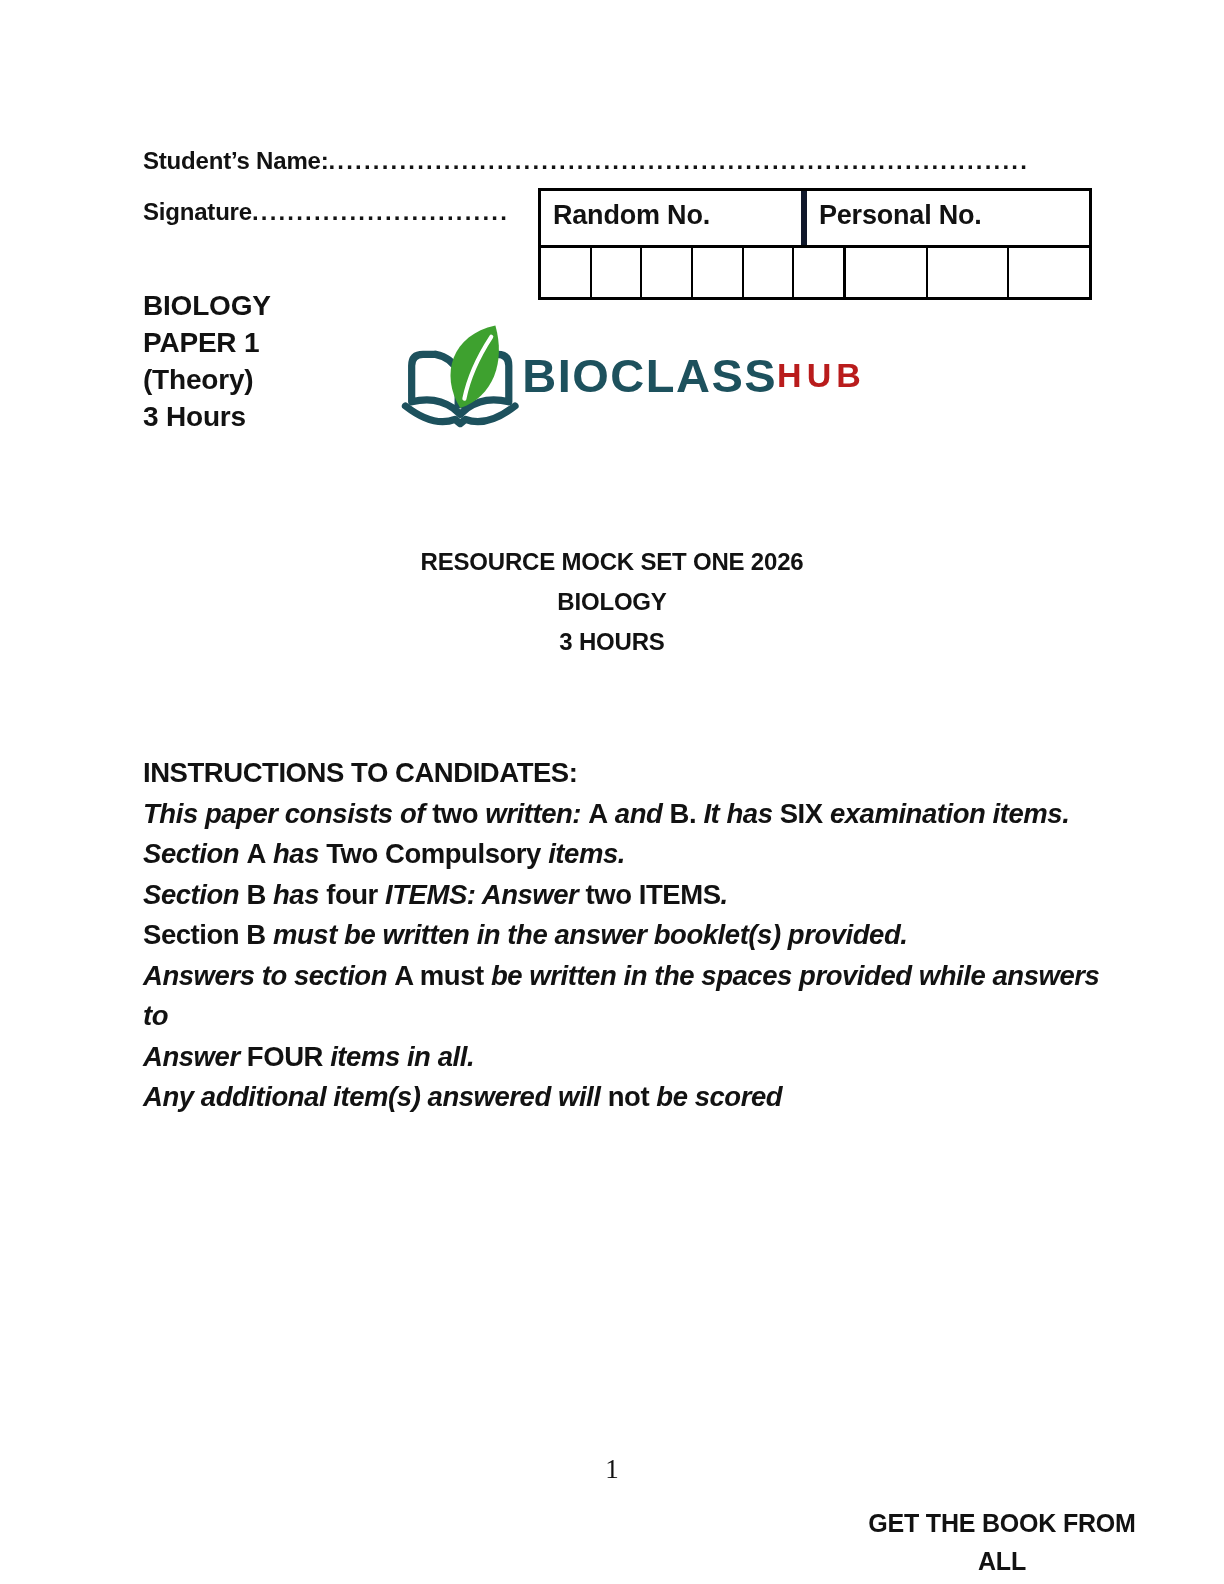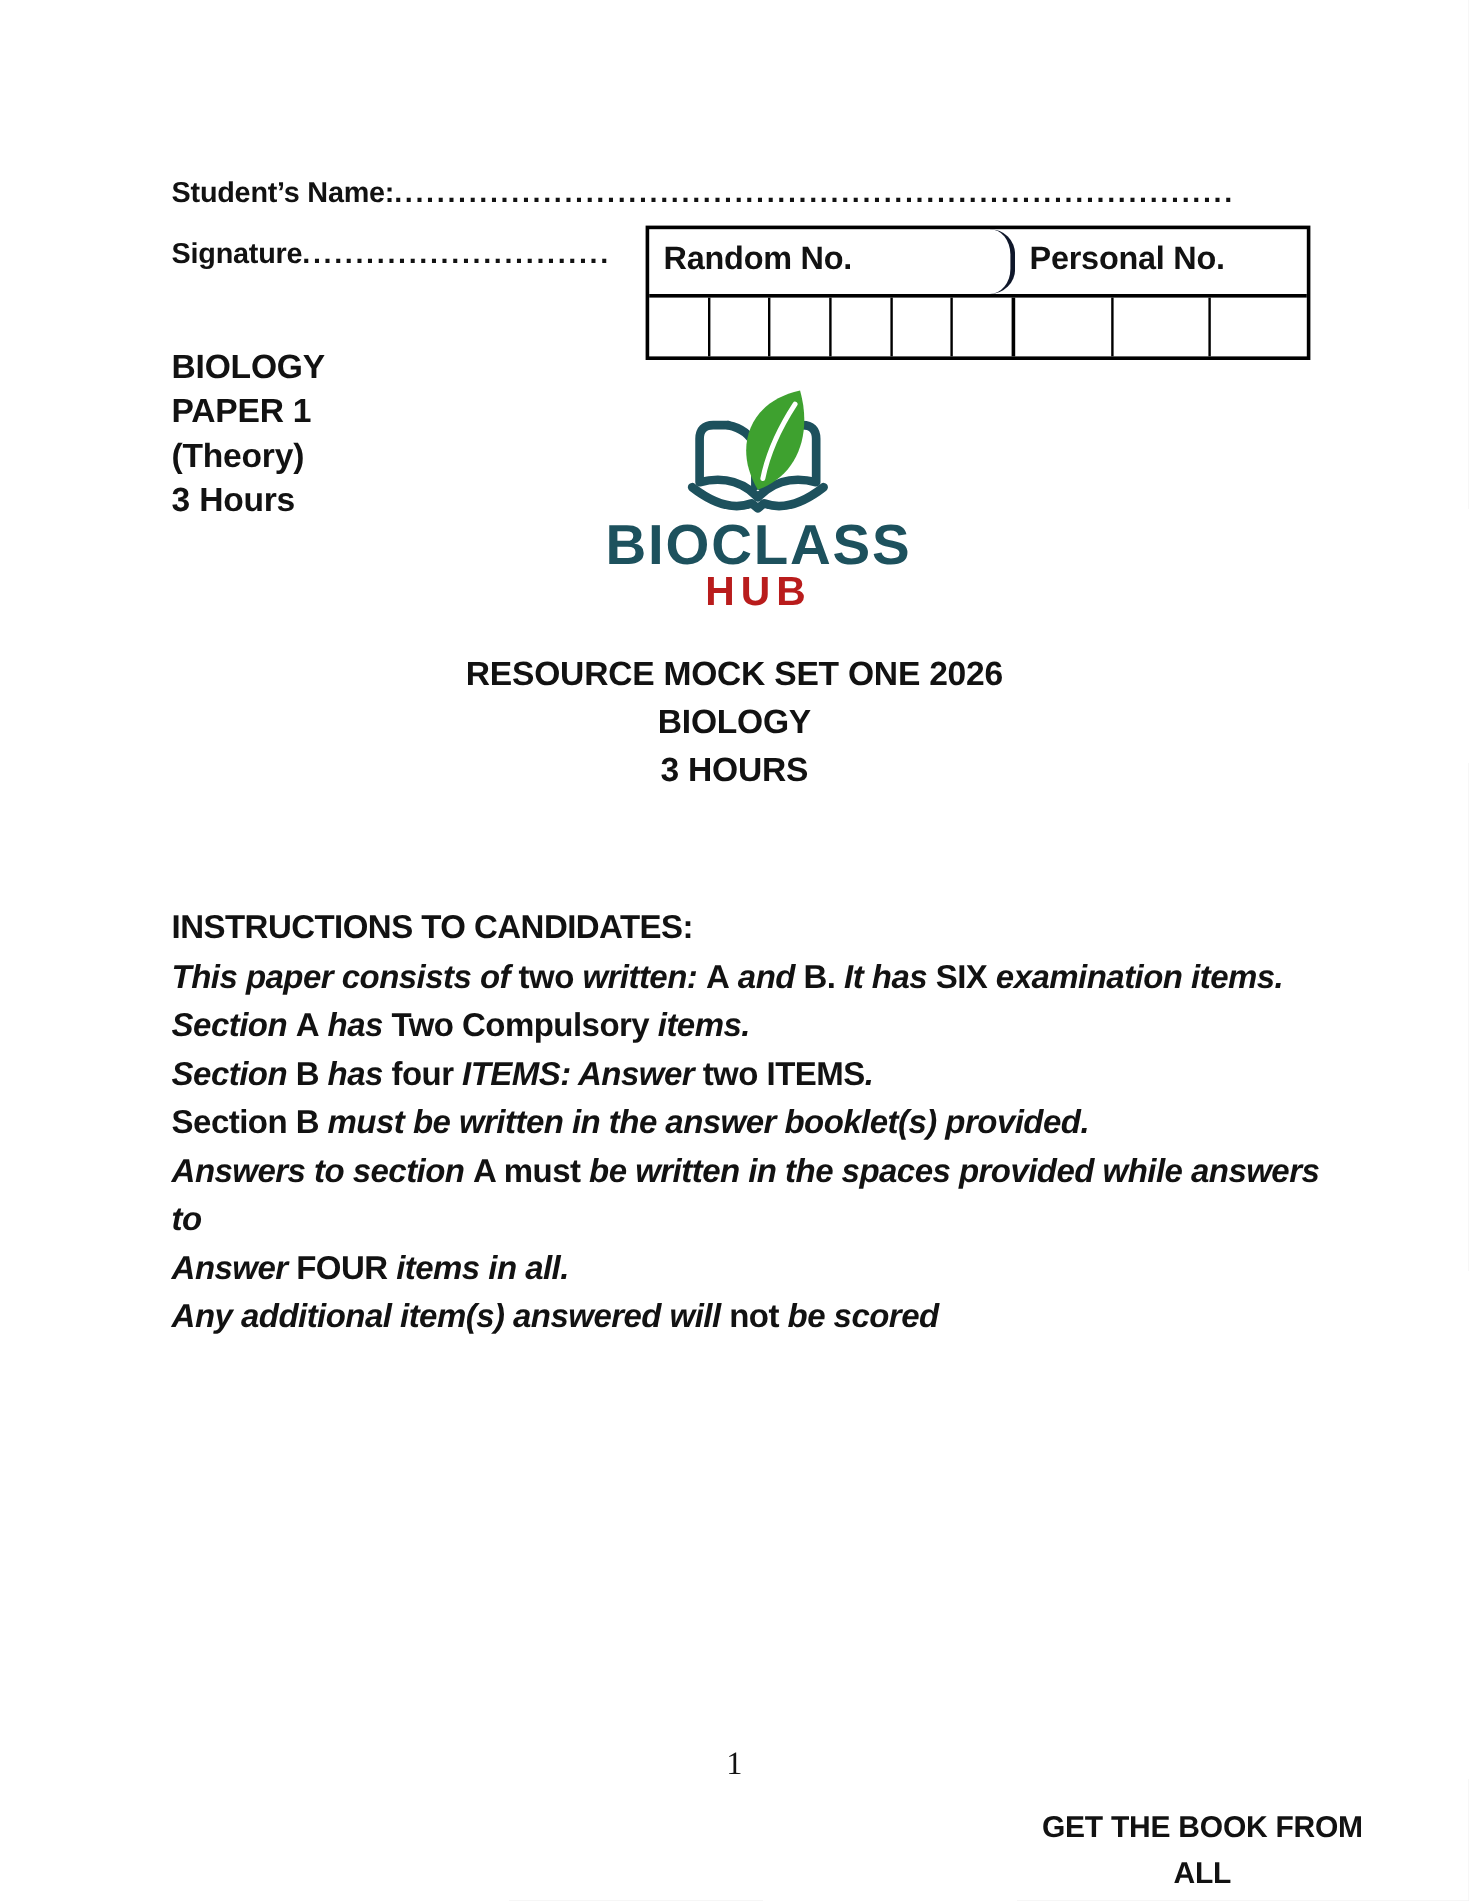--- a/index.html
+++ b/index.html
@@ -36,7 +36,7 @@
   }
   .nt-header { display:flex; height:57px; box-sizing:border-box; border-bottom:3px solid #000; }
   .nt-hcell { font-weight:700; font-size:27px; padding:9px 0 0 12px; box-sizing:border-box; letter-spacing:-0.2px; }
-  .nt-random { width:305px; border-right:4px solid #0f172a;border-radius:21px; }
+  .nt-random { width:266px; border-right:6px solid #0f172a; }
   .nt-personal { flex:1; }
   .nt-row { display:flex; height:49px; }
   .nt-group-random { width:305px; display:flex; border-right:3px solid #000; box-sizing:border-box; }

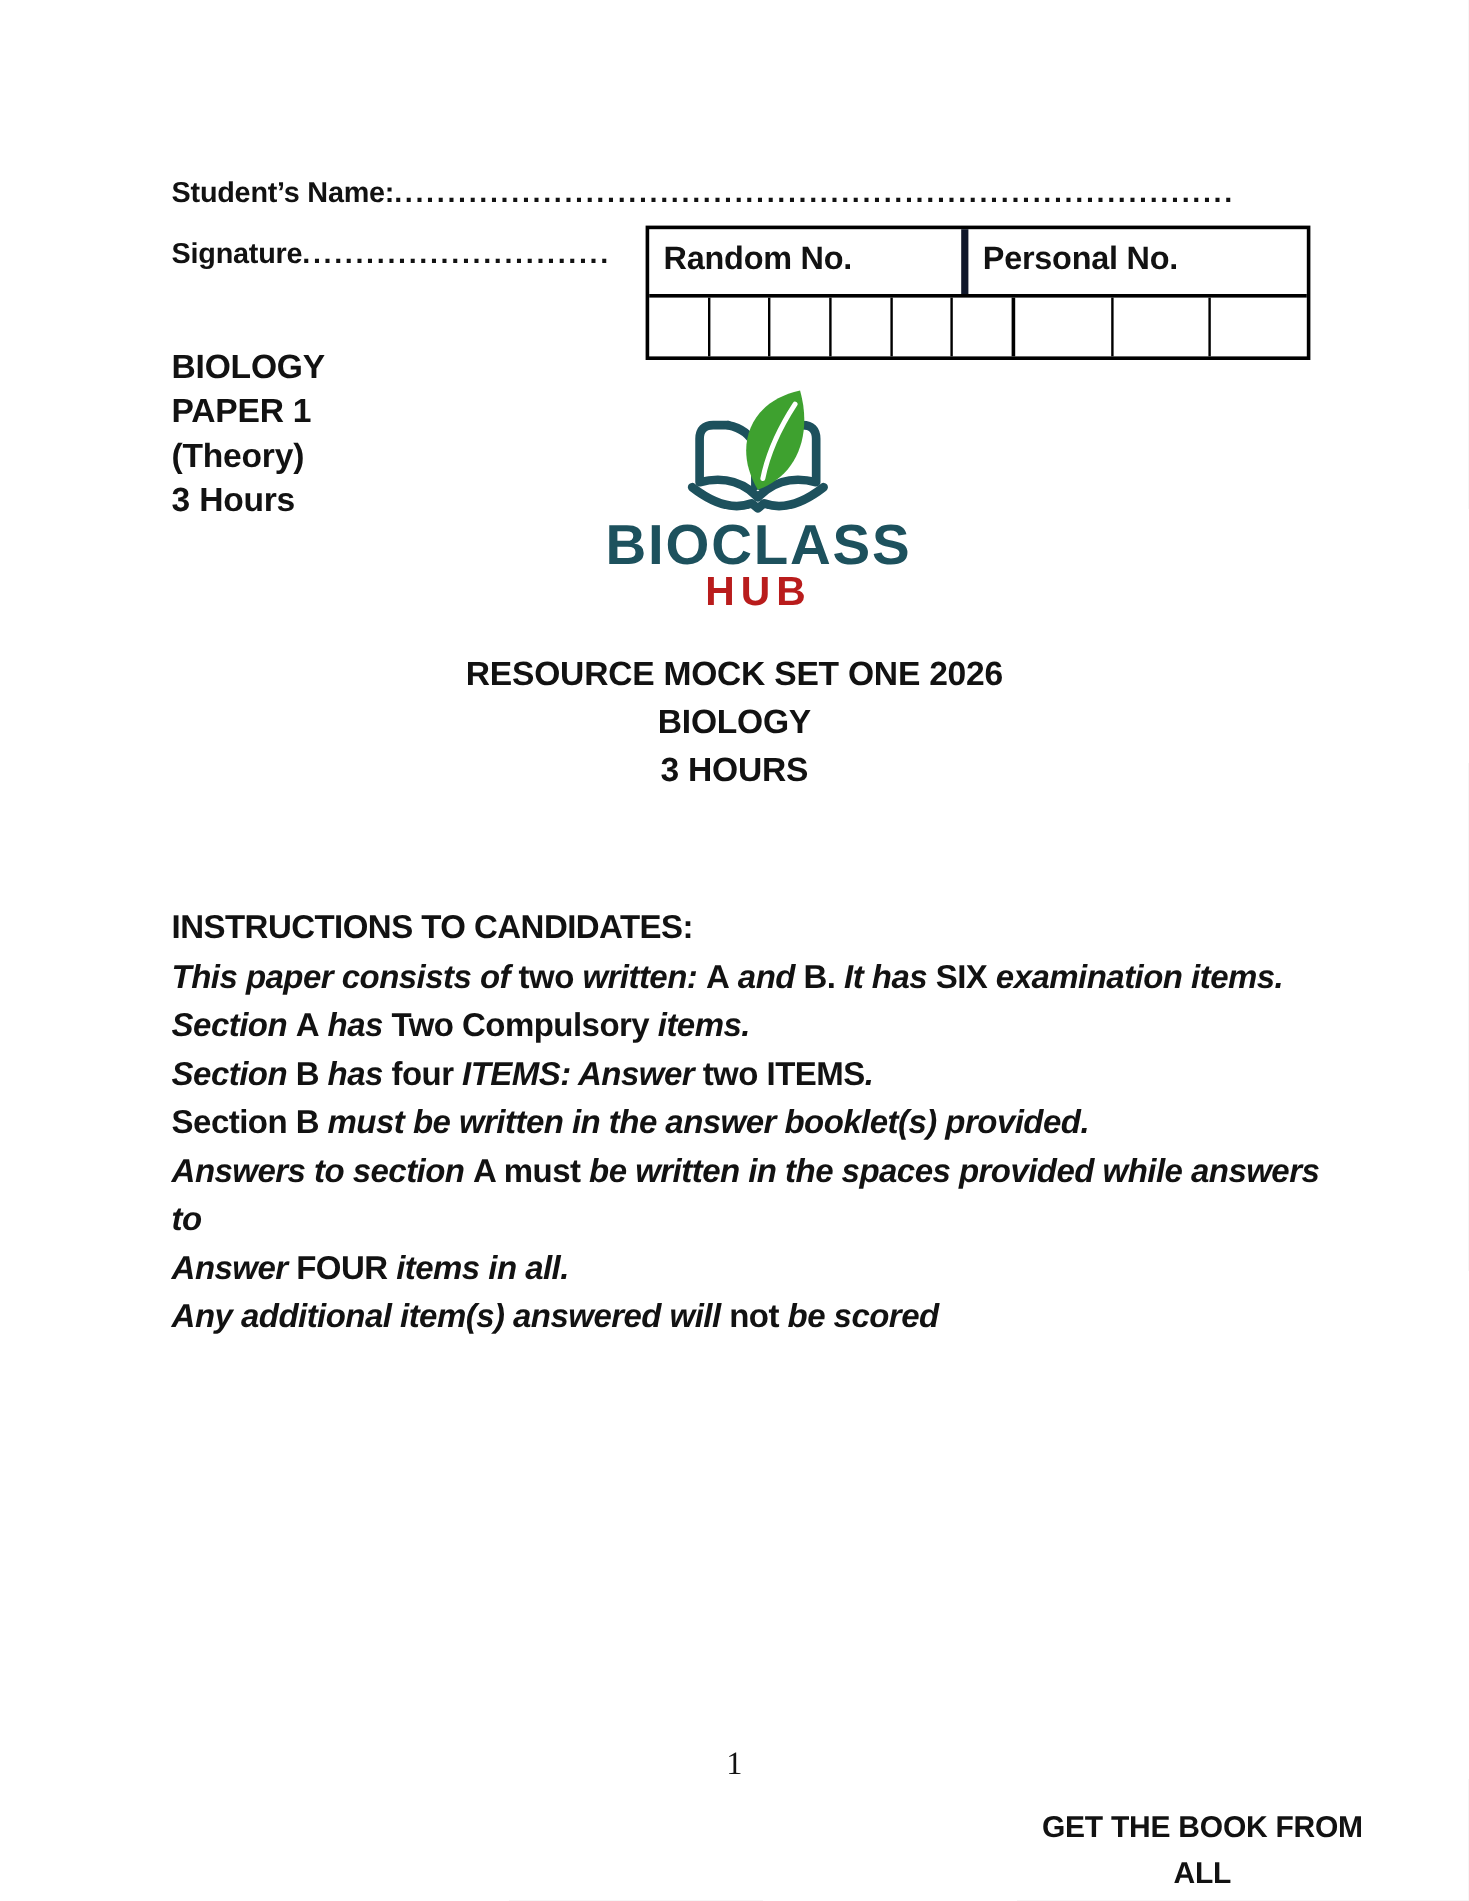--- a/index.html
+++ b/index.html
@@ -56,7 +56,7 @@
   .logo {
     position:absolute; left:632px; top:320px;
     transform:translateX(-50%);
-    display:flex; flex-direction:column; align-items:center;
+    display:flex; flex-direction:row; align-items:center;
   }
   .logo-icon { width:124px; height:110px; }
   .logo-word { font-weight:700; font-size:47px; line-height:46px; letter-spacing:1.5px; margin-top:1px; }

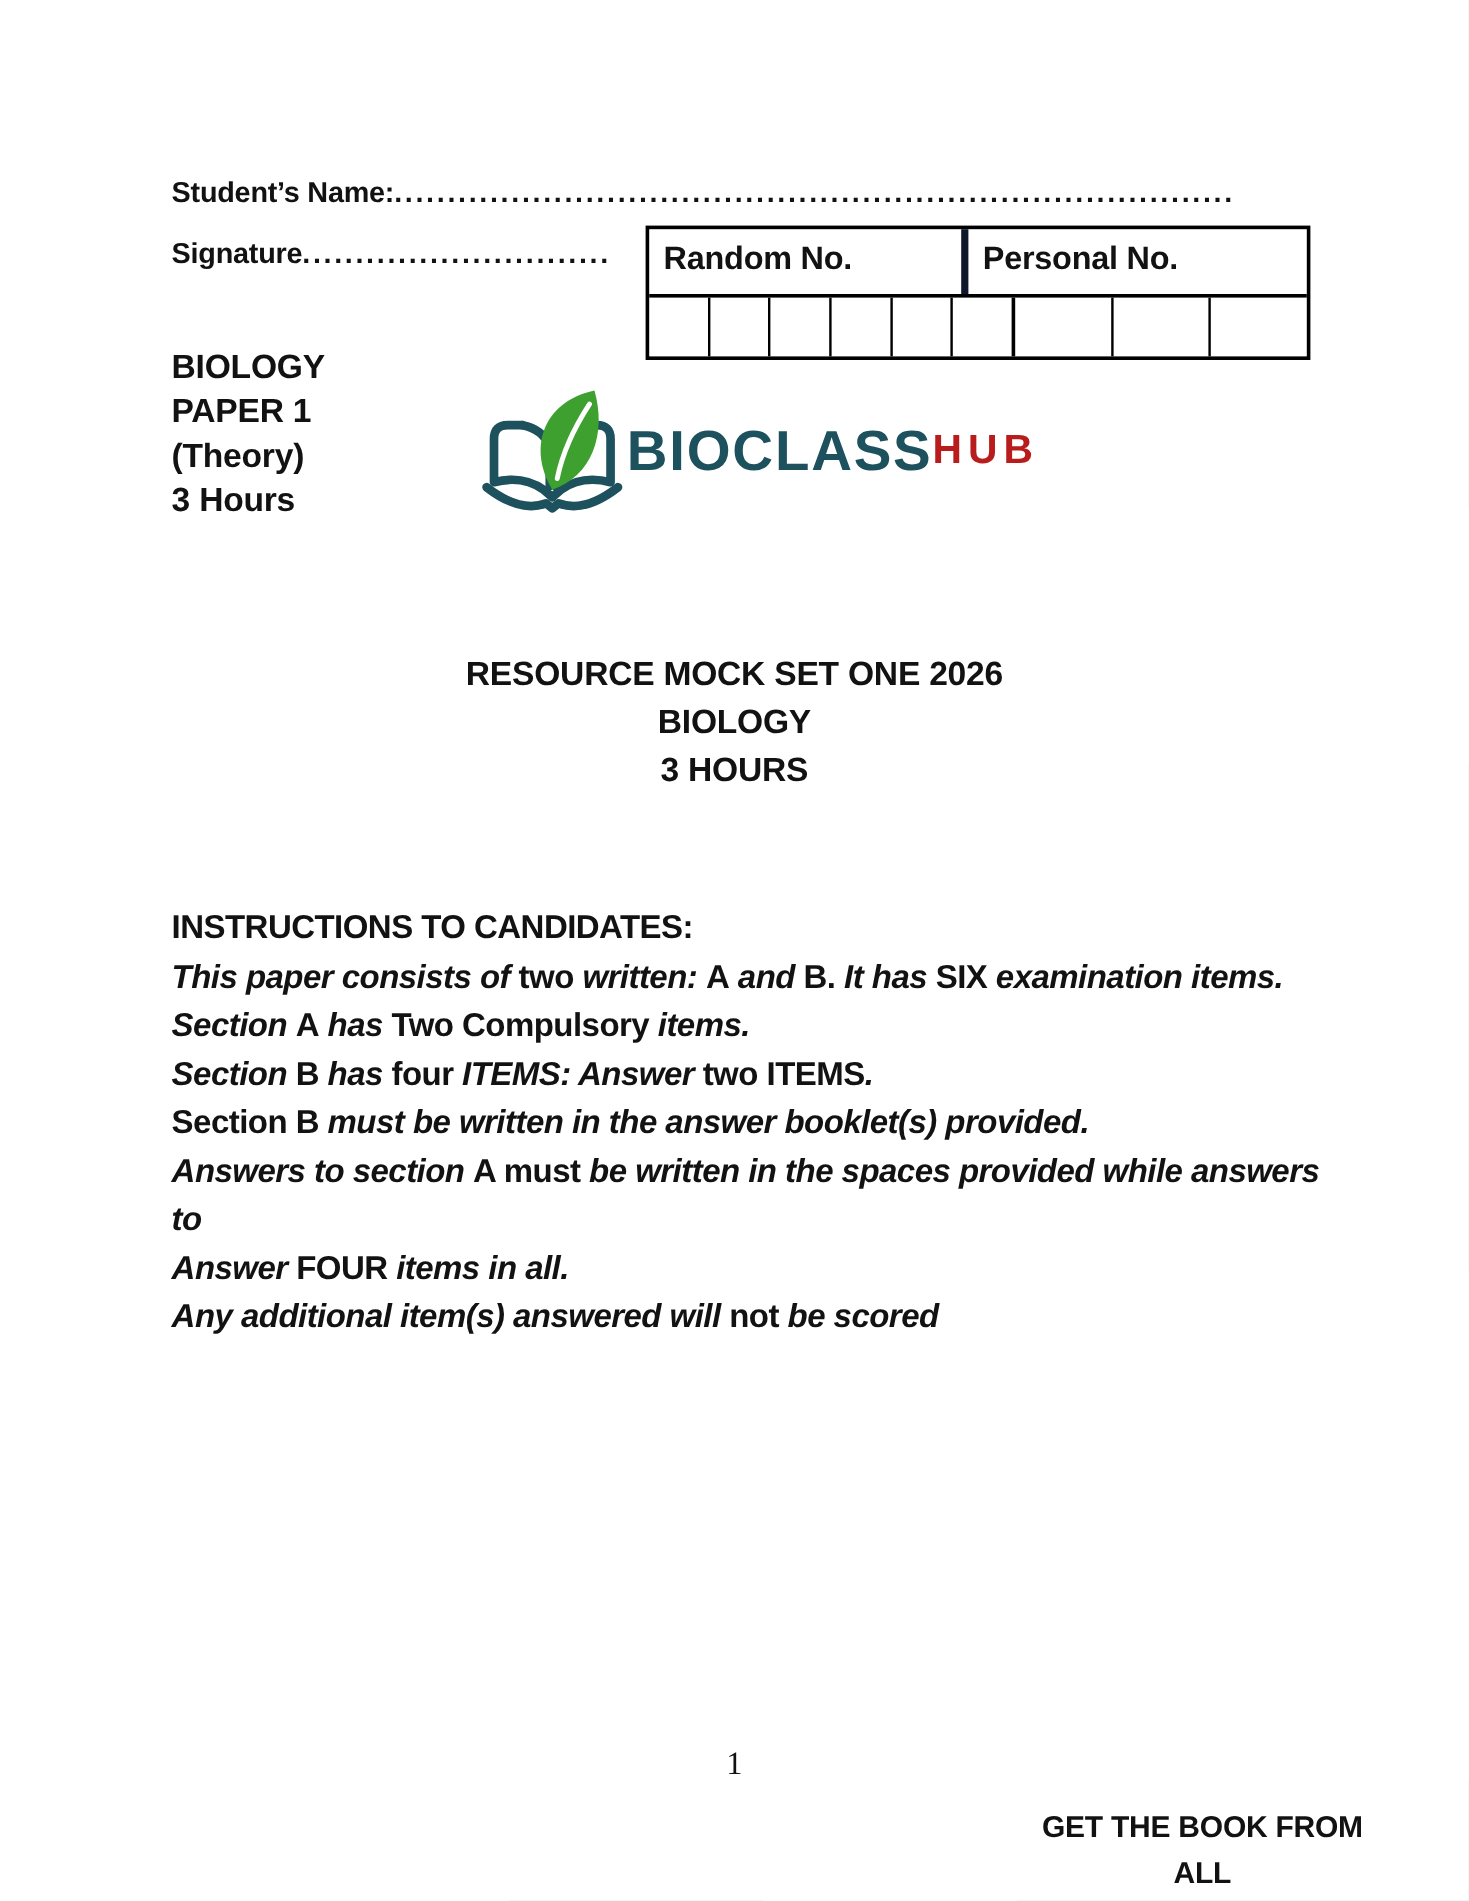--- a/index.html
+++ b/index.html
@@ -65,7 +65,7 @@
   
   .title-block {
     position:absolute; left:0; top:542px; width:1224px;
-    text-align:center; font-weight:700; font-size:28px; line-height:40px;
+    text-align:center; font-weight:700; font-size:24px; line-height:40px;
     letter-spacing:-0.2px;
   }
 

